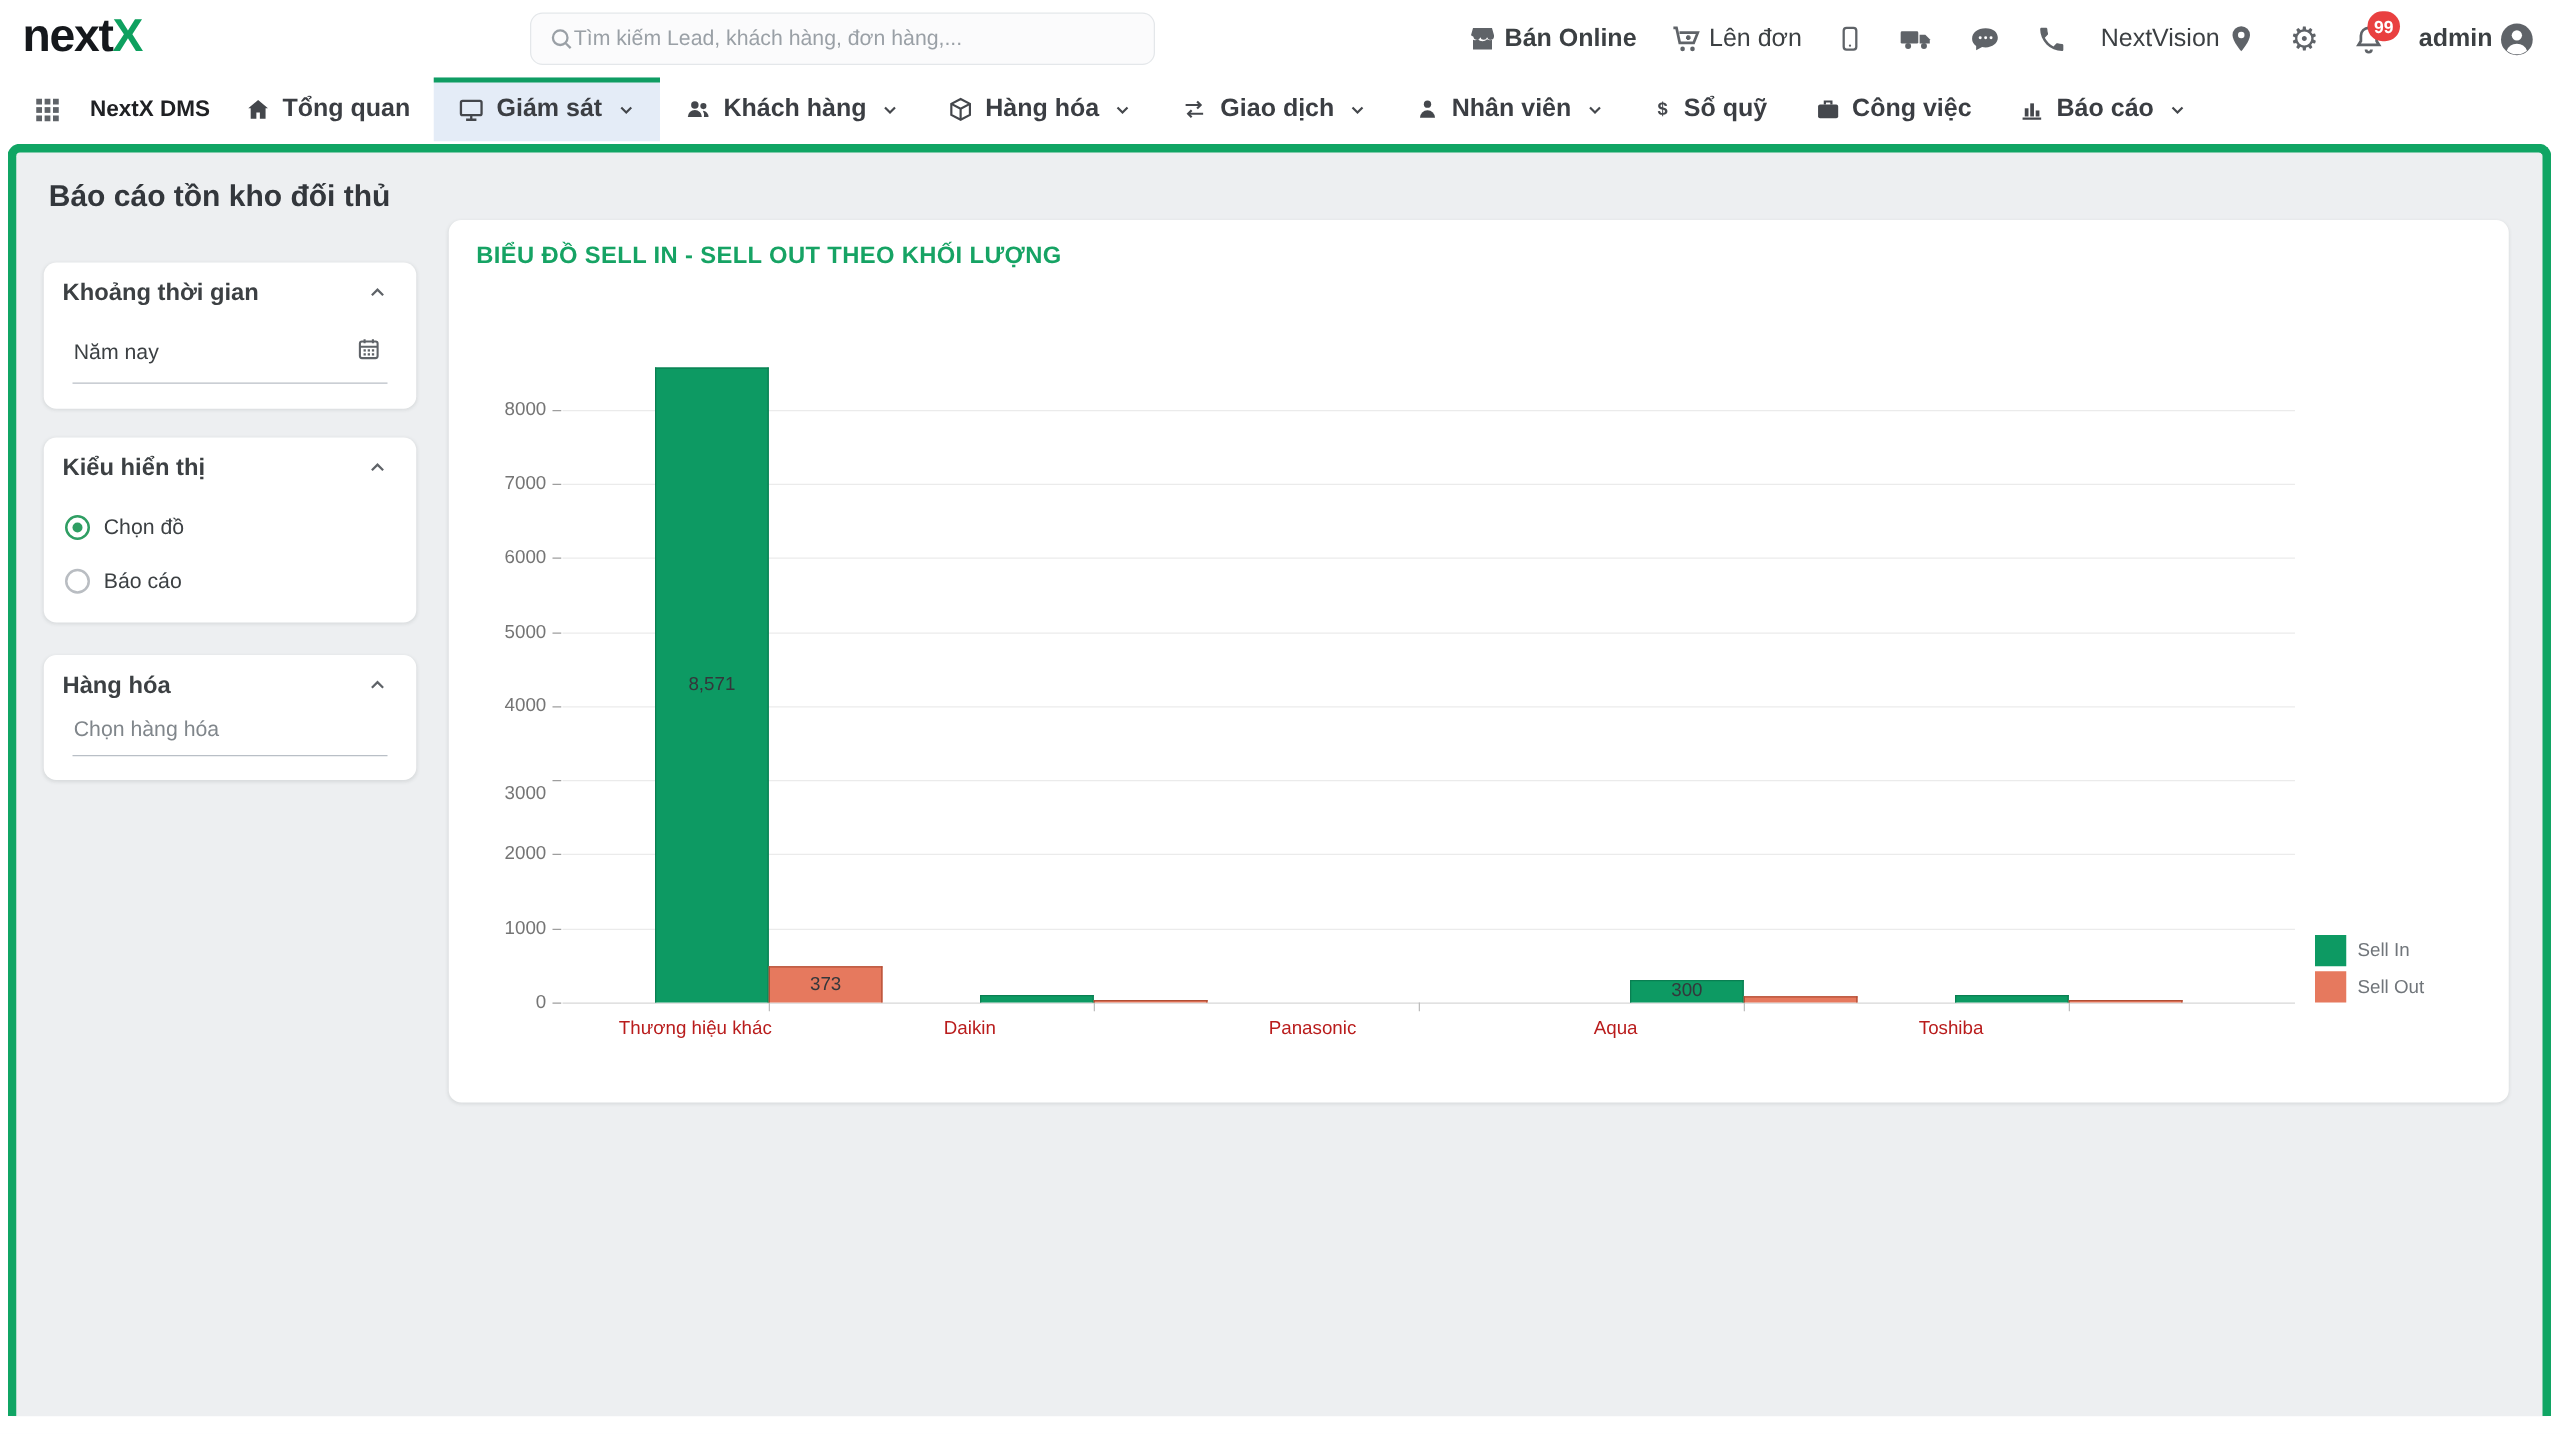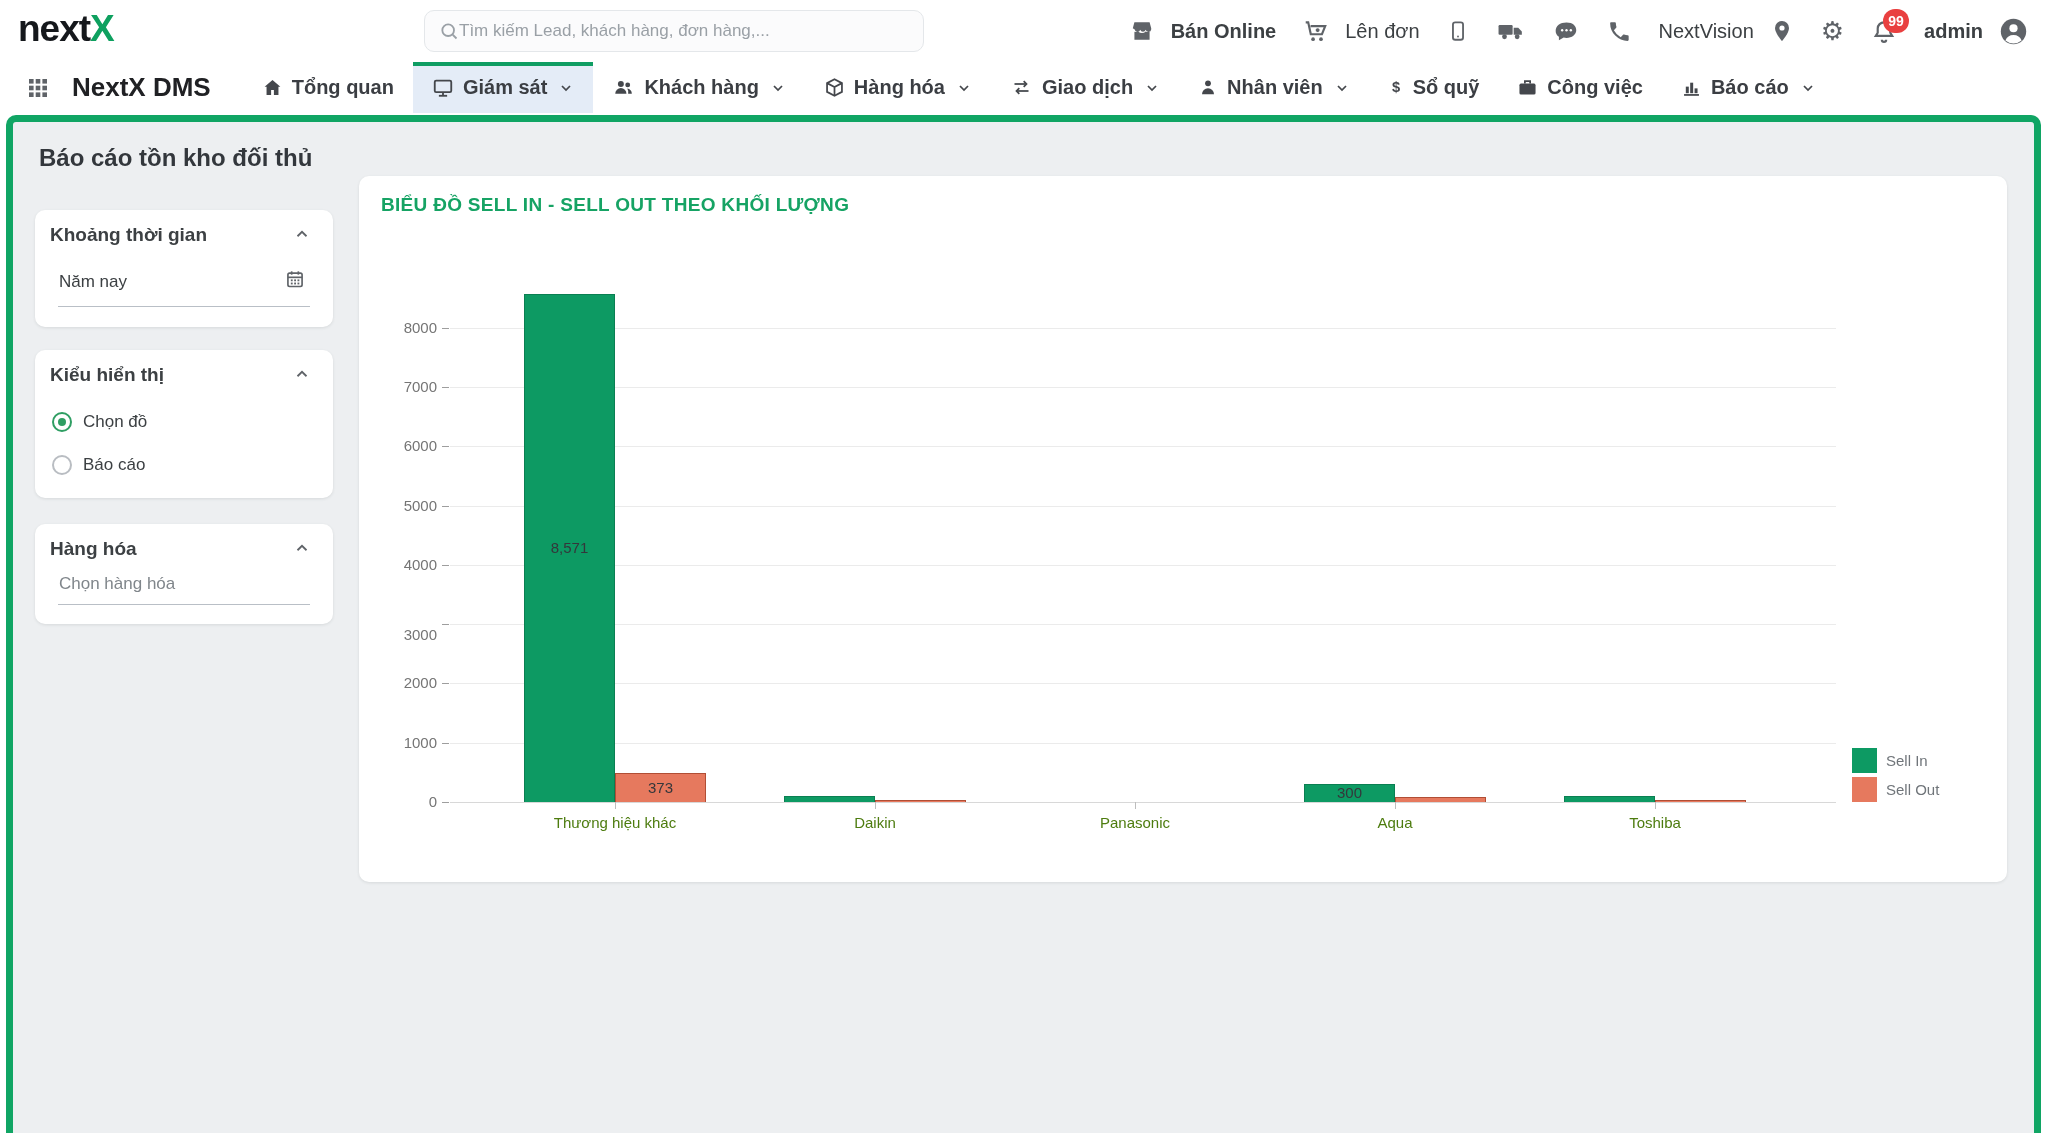--- a/index.html
+++ b/index.html
@@ -18,7 +18,7 @@
     width:420px; font-family:inherit; }
   .search input::placeholder { color:#9aa0a6; }
   .hright { position:absolute; right:20px; top:0; height:62px; display:flex; align-items:center; gap:27px; }
-  .hbtn { display:flex; align-items:center; gap:16px; cursor:pointer; }
+  .hbtn { display:flex; align-items:center; gap:5px; cursor:pointer; }
   .hbtn .hlbl-b { font-size:20px; font-weight:700; color:#3c4043; }
   .hbtn .hlbl { font-size:20px; color:#3c4043; }
   .hic { color:#5f6368; display:flex; align-items:center; }

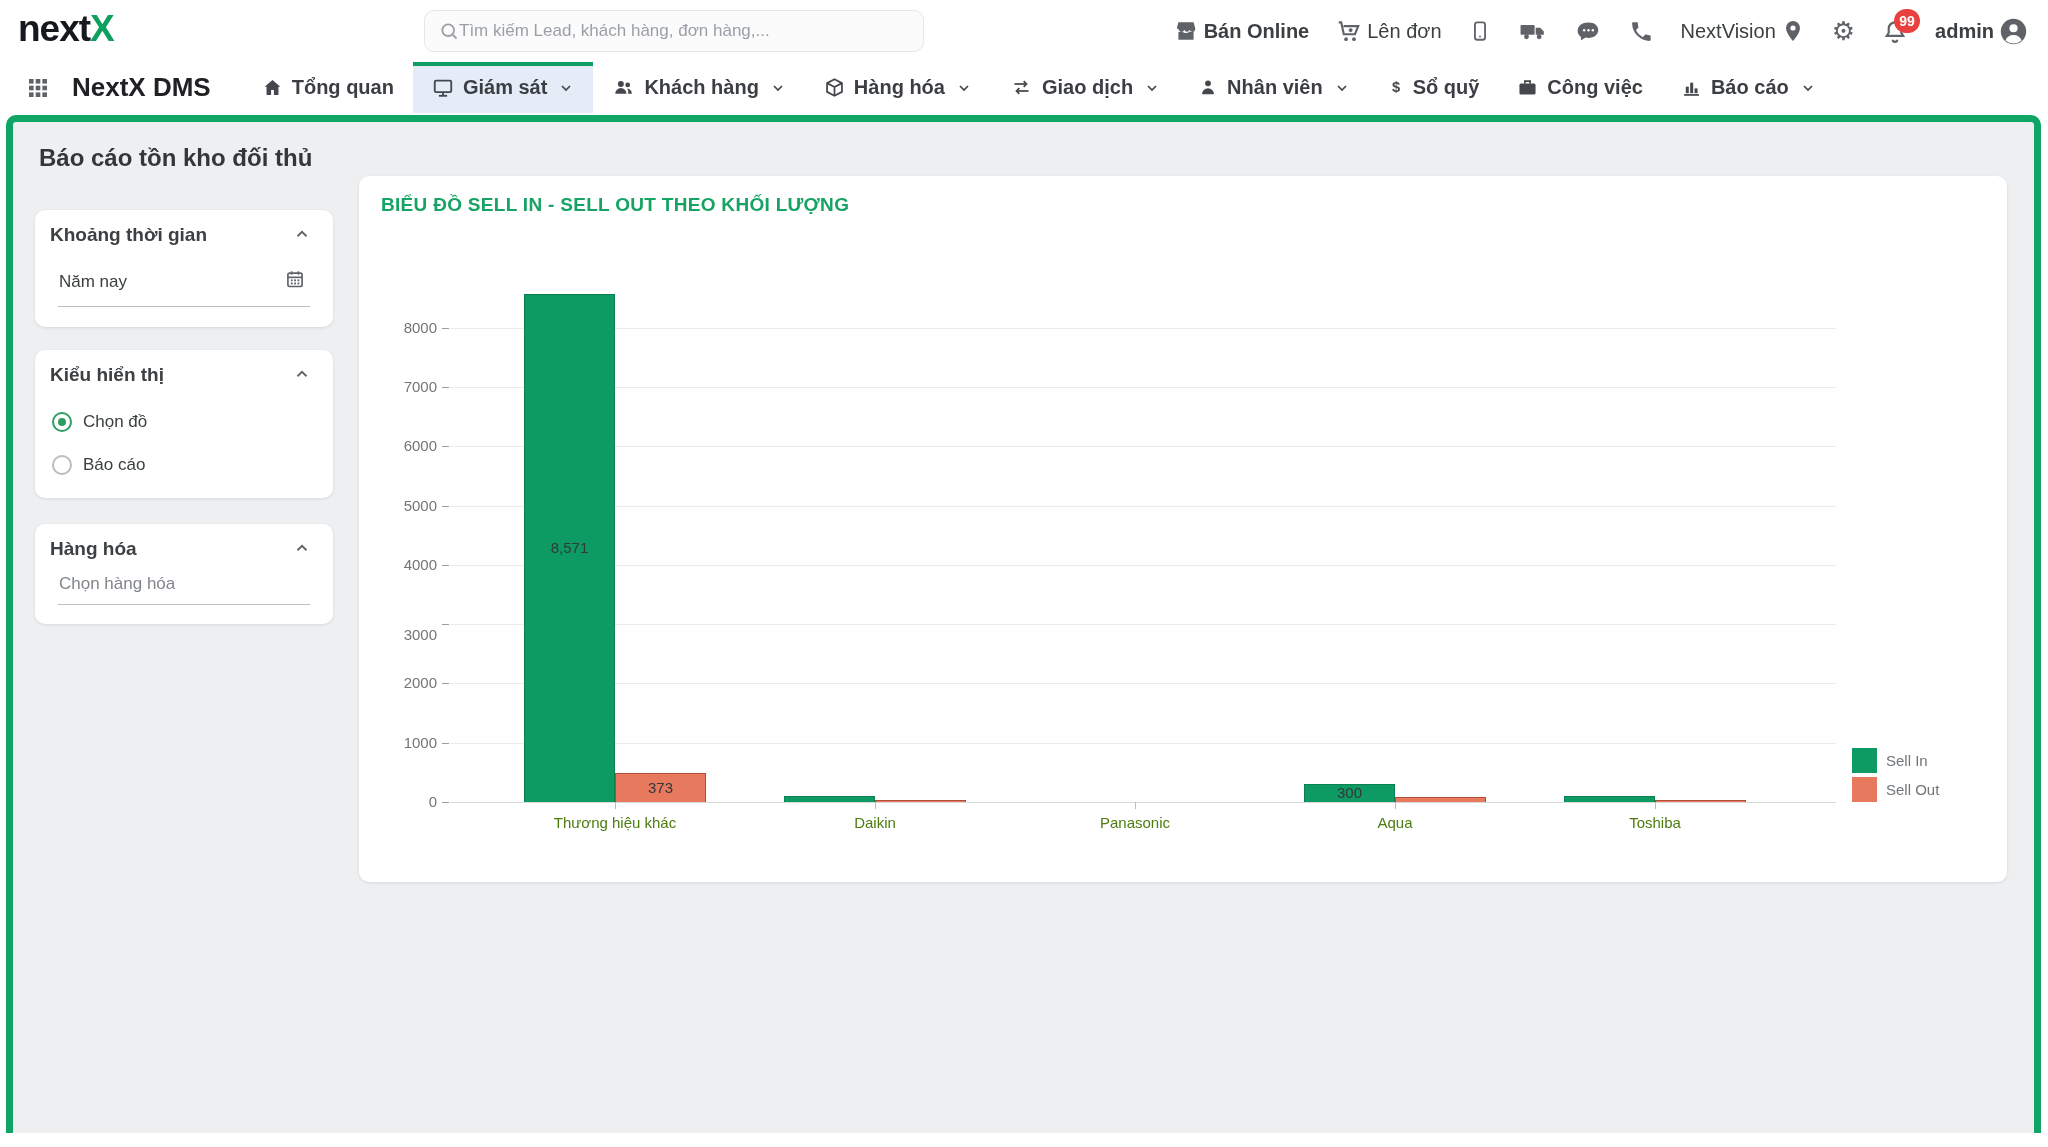--- a/index.html
+++ b/index.html
@@ -32,7 +32,7 @@
   .nav { position:absolute; left:0; top:62px; width:2048px; height:51px; background:#fff;
     display:flex; align-items:stretch; }
   .nav-left { display:flex; align-items:center; gap:22px; padding-left:26px; }
-  .app-title { font-size:26px; font-weight:700; color:#202124; margin-right:32px; white-space:nowrap; }
+  .app-title { font-size:18px; font-weight:700; color:#202124; margin-right:9px; white-space:nowrap; }
   .nav-items { display:flex; align-items:stretch; }
   .nav-item { display:flex; align-items:center; gap:9px; padding:0 19px; font-size:20px; font-weight:700;
     color:#3b3e43; cursor:pointer; position:relative; white-space:nowrap; }

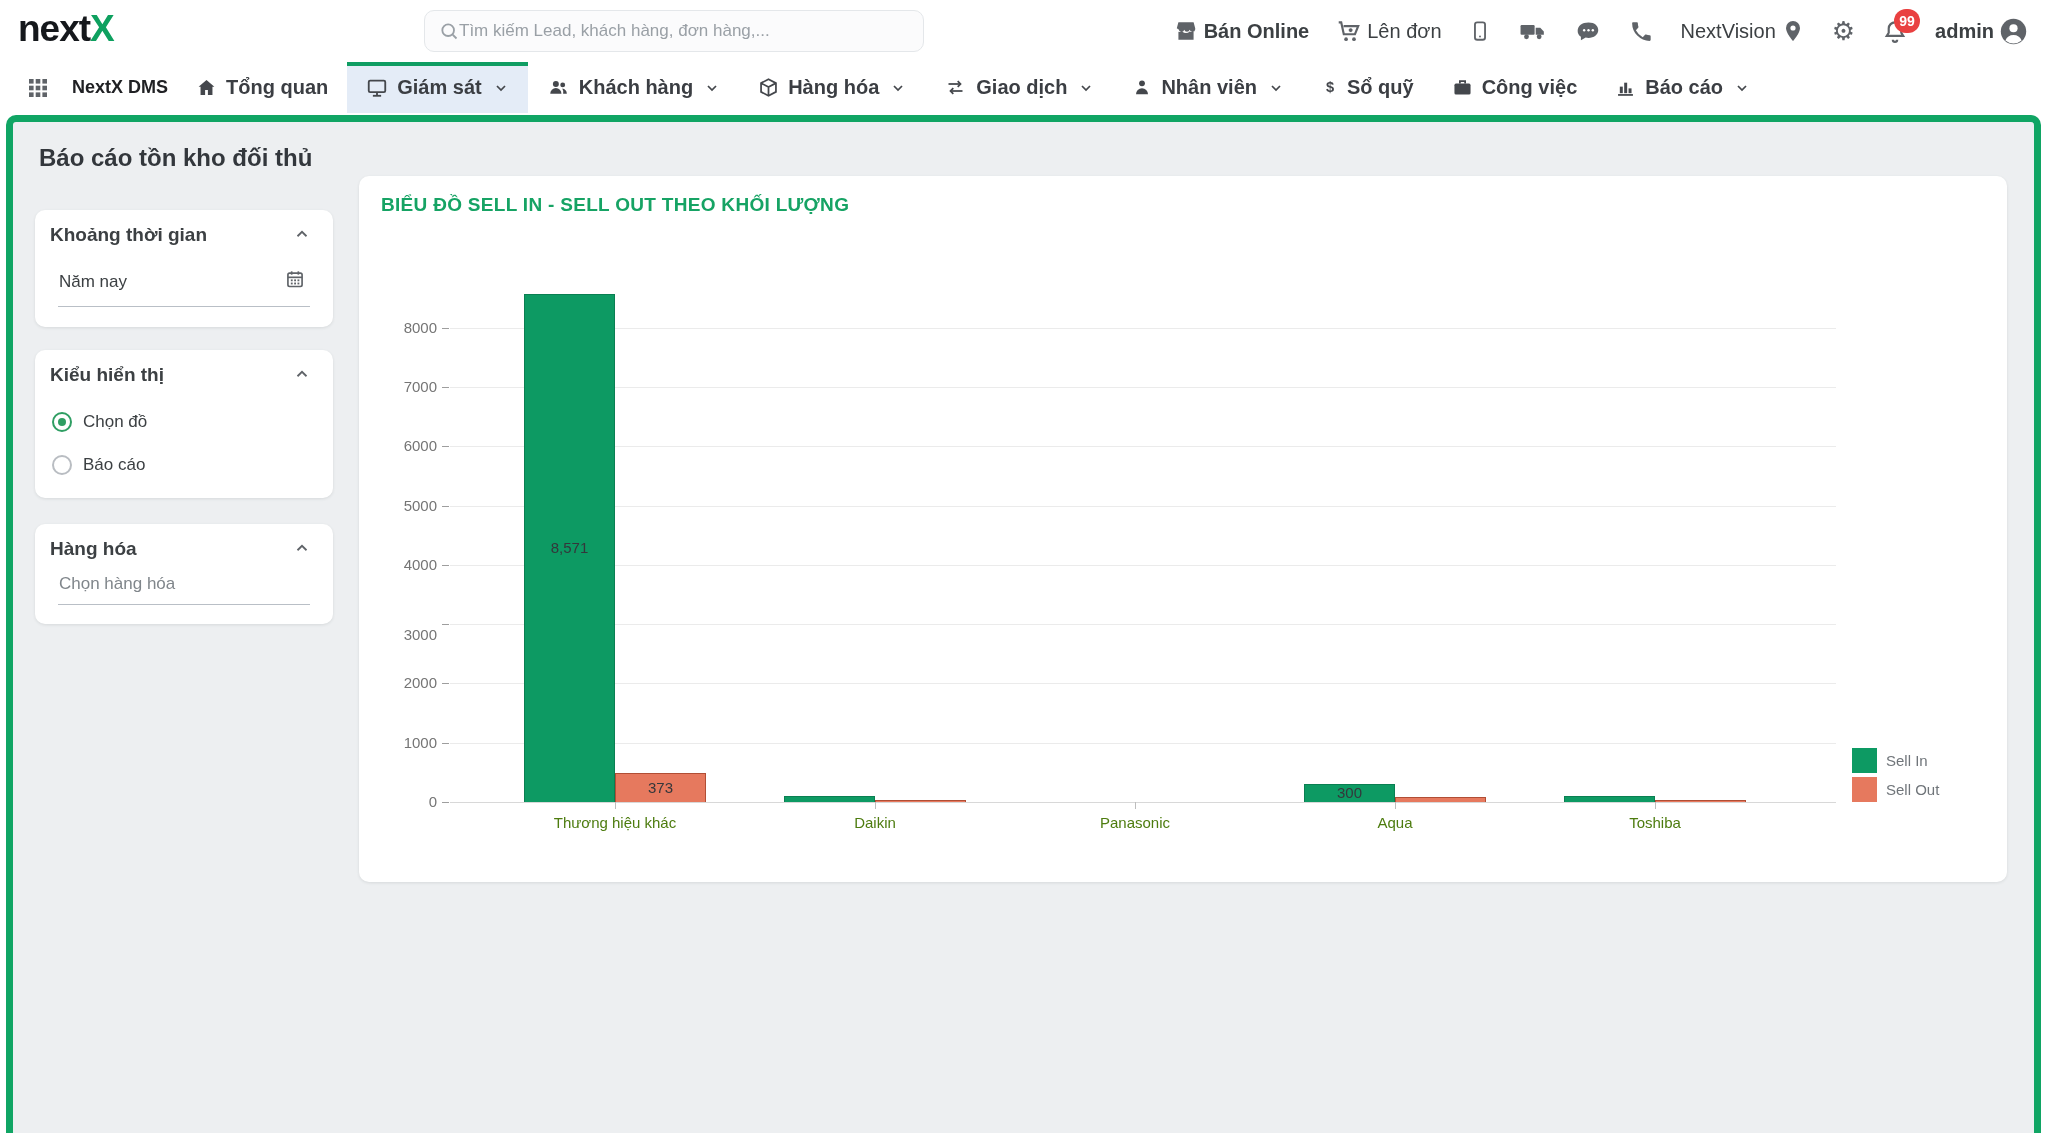--- a/index.html
+++ b/index.html
@@ -70,7 +70,7 @@
   .ytick { position:absolute; width:78px; text-align:right; font-size:15px; color:#757575; }
   .ydash { position:absolute; width:7px; height:1px; background:#9e9e9e; }
   .cattick { position:absolute; width:1px; height:7px; background:#bdbdbd; }
-  .xlabel { position:absolute; width:240px; text-align:center; font-size:15px; color:#4d7c0f; }
+  .xlabel { position:absolute; width:240px; font-size:15px; color:#b91c1c; }
   .bar { position:absolute; }
   .bar-lbl { position:absolute; font-size:15px; color:#34373b; text-align:center; }
   .lg-sw { position:absolute; width:25px; height:25px; }

